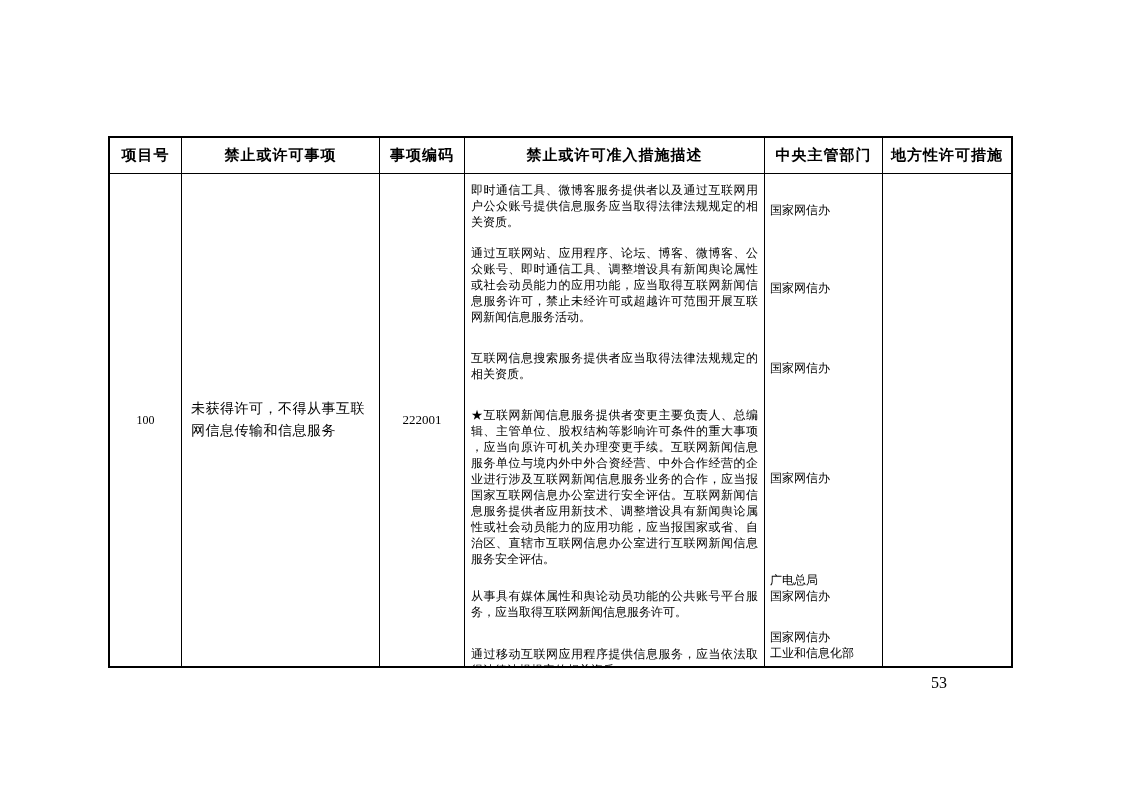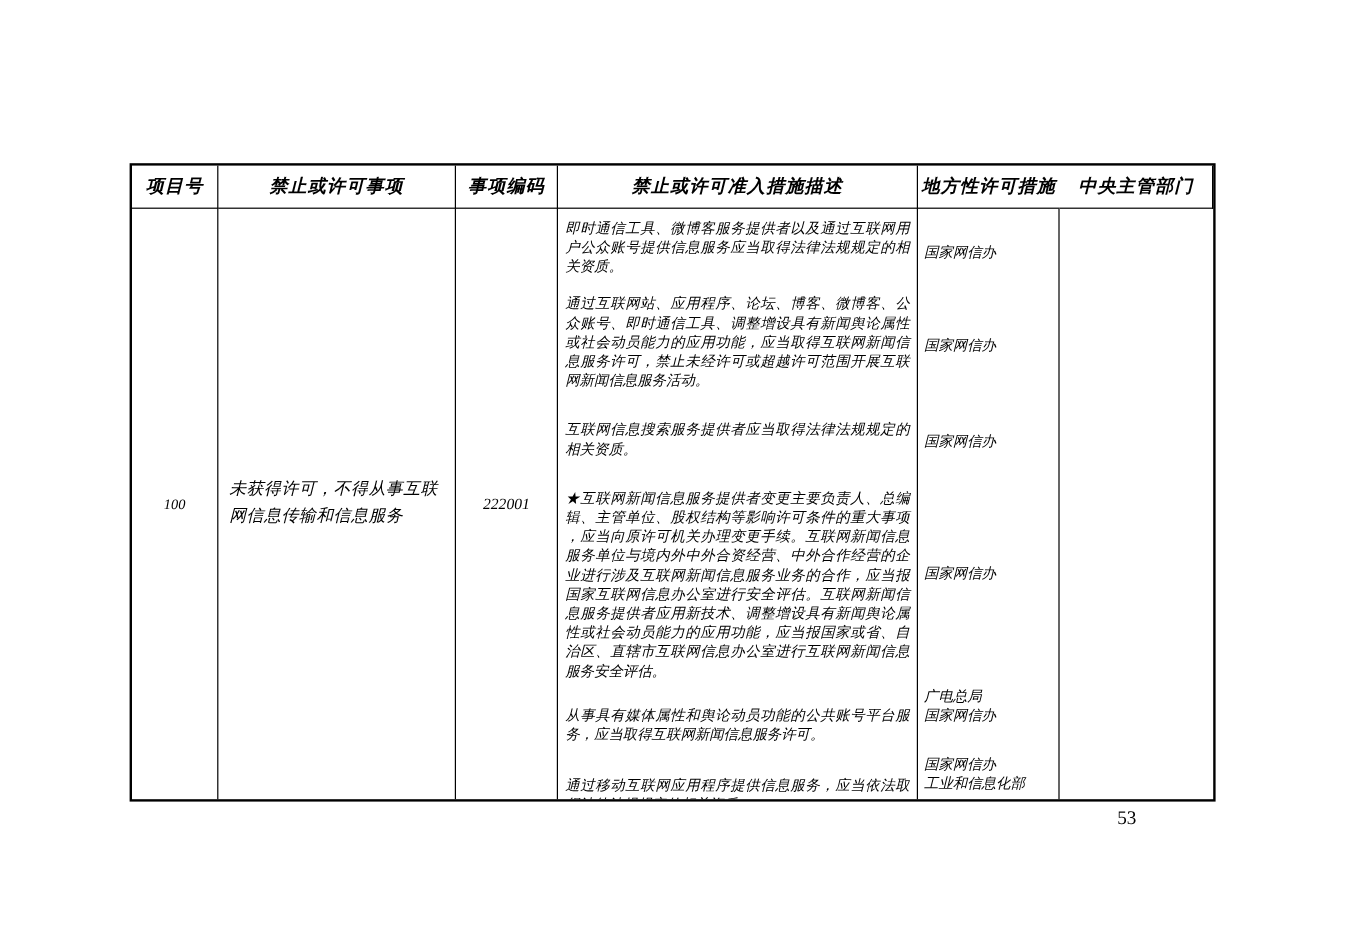--- a/index.html
+++ b/index.html
@@ -21,7 +21,7 @@
     grid-template-columns: 72px 198px 85px 300px 118px 1fr;
     grid-template-rows: 36px 1fr;
   }
-  .cell { border-right: 1px solid #000; overflow: hidden; font-style: italic; }
+  .cell { border-right: 1px solid #000; overflow: hidden; }
   .cell.last { border-right: none; }
   .th {
     border-bottom: 1.5px solid #000;

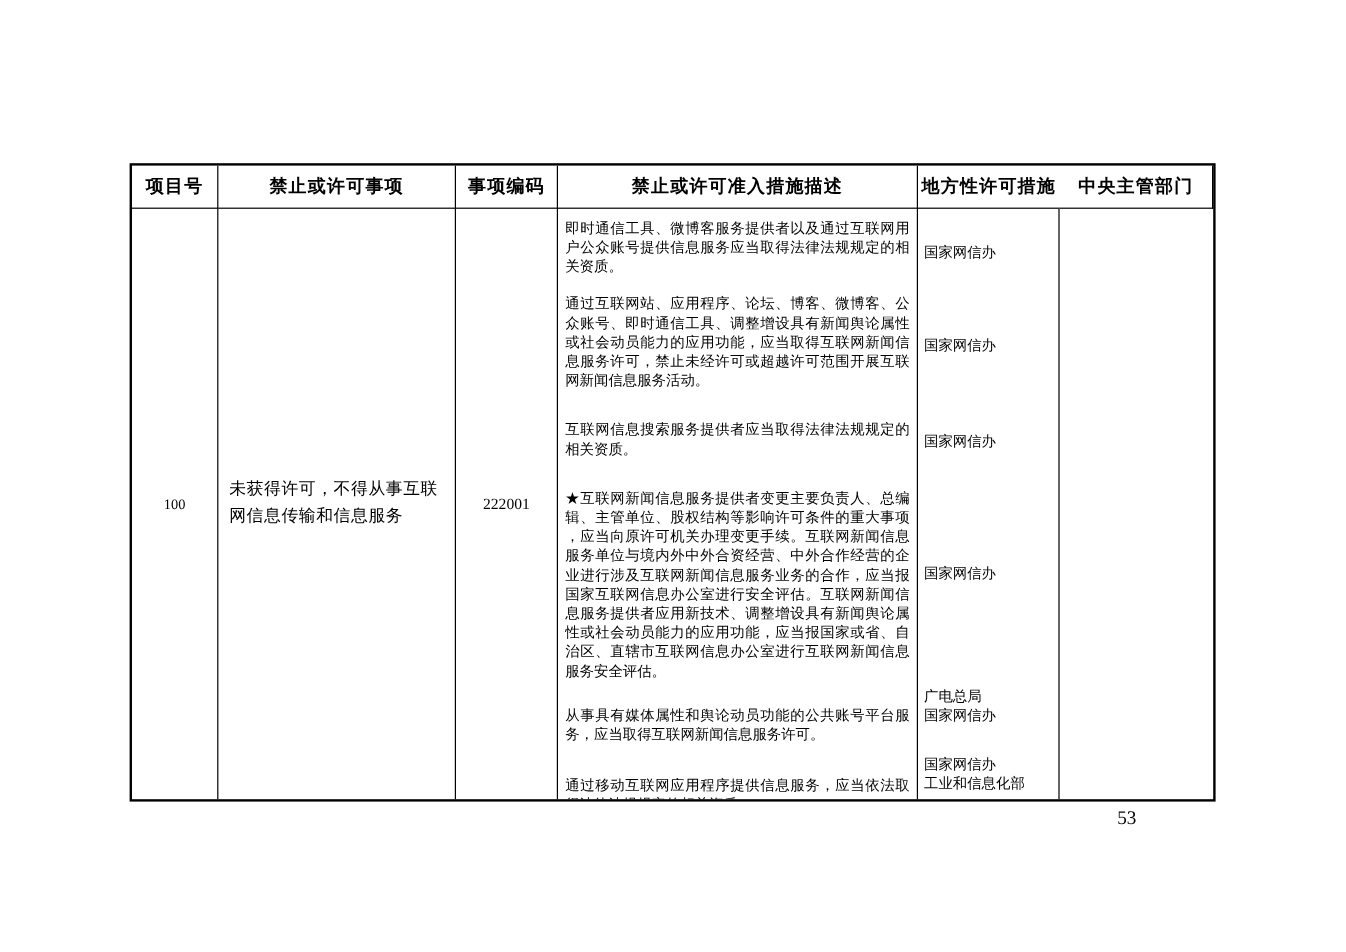--- a/index.html
+++ b/index.html
@@ -92,11 +92,11 @@
     <div class="cell th">
       <span>禁止或许可准入措施描述</span>
     </div>
+    <div class="cell th">
+      <span>中央主管部门</span>
+    </div>
     <div class="cell th last">
       <span>地方性许可措施</span>
-    </div>
-    <div class="cell th">
-      <span>中央主管部门</span>
     </div>
 
     <div class="cell td-center">

